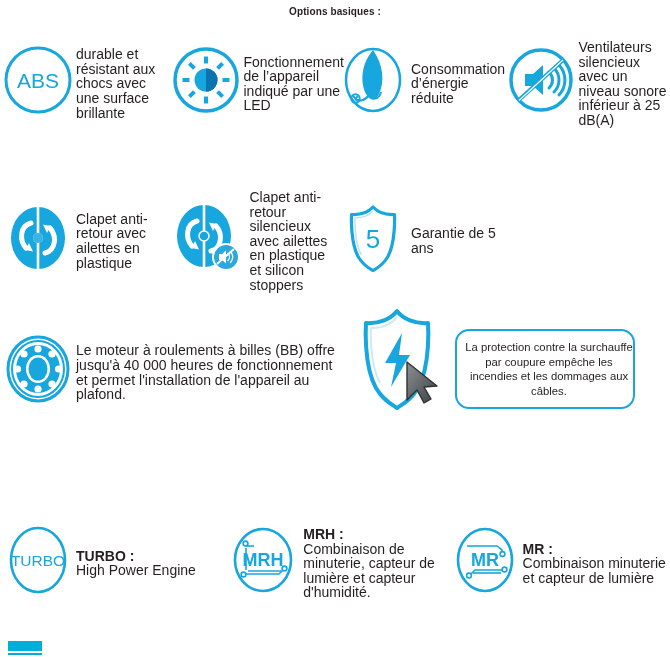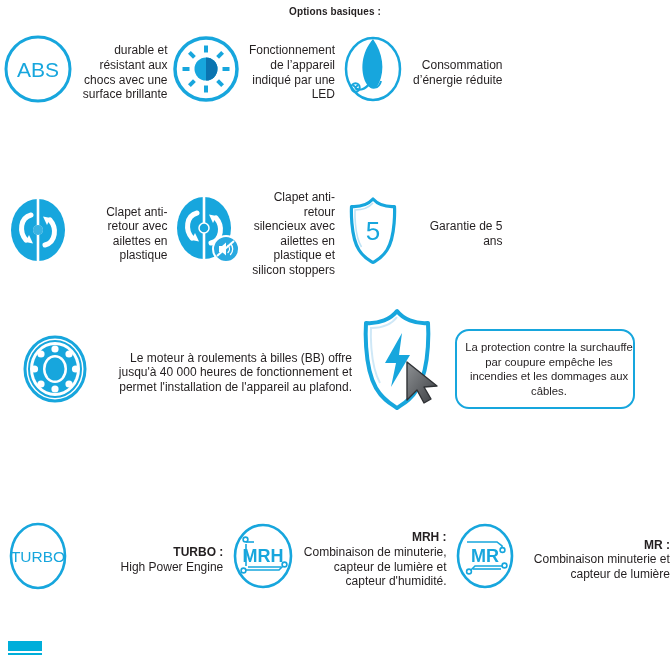--- a/index.html
+++ b/index.html
@@ -28,8 +28,8 @@
   .icon-wrap{height:72px;display:flex;align-items:flex-end;justify-content:center;}
   .caption{
     margin-top:7px;
-    text-align:right;
-    font-size:12px;
+    text-align:left;
+    font-size:14px;
     line-height:14.6px;
     color:#231f20;
   }

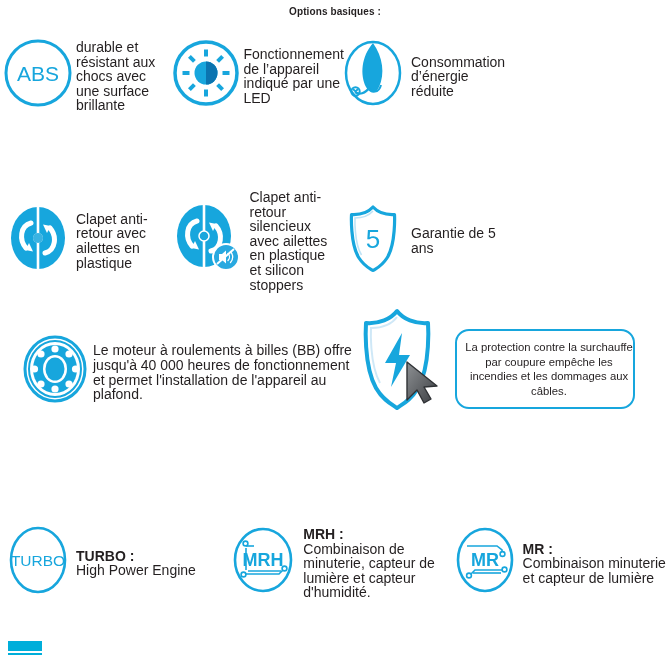--- a/index.html
+++ b/index.html
@@ -131,6 +131,22 @@
       <div class="caption">Consommation d’énergie réduite</div>
     </div>
 
+    <div class="cell">
+      <div class="icon-wrap">
+        <svg width="76" height="72" viewBox="0 0 76 72">
+          <circle cx="38" cy="36" r="30" fill="none" stroke="#17a6dd" stroke-width="3.5"></circle>
+          <path d="M22 30 h8 l10 -9 v30 l-10 -9 h-8 z" fill="#17a6dd"></path>
+          <g fill="none" stroke="#17a6dd" stroke-width="3" stroke-linecap="round">
+            <path d="M46 28 A11 11 0 0 1 46 44"></path>
+            <path d="M51 24 A17 17 0 0 1 51 48"></path>
+            <path d="M56 21 A22 22 0 0 1 56 51"></path>
+          </g>
+          <line x1="17" y1="55" x2="59" y2="17" stroke="#17a6dd" stroke-width="4"></line>
+          <line x1="16" y1="56.5" x2="60" y2="16" stroke="#ffffff" stroke-width="1.2"></line>
+        </svg>
+      </div>
+      <div class="caption">Ventilateurs silencieux avec un niveau sonore inférieur à 25 dB(A)</div>
+    </div>
 
   </div>
 

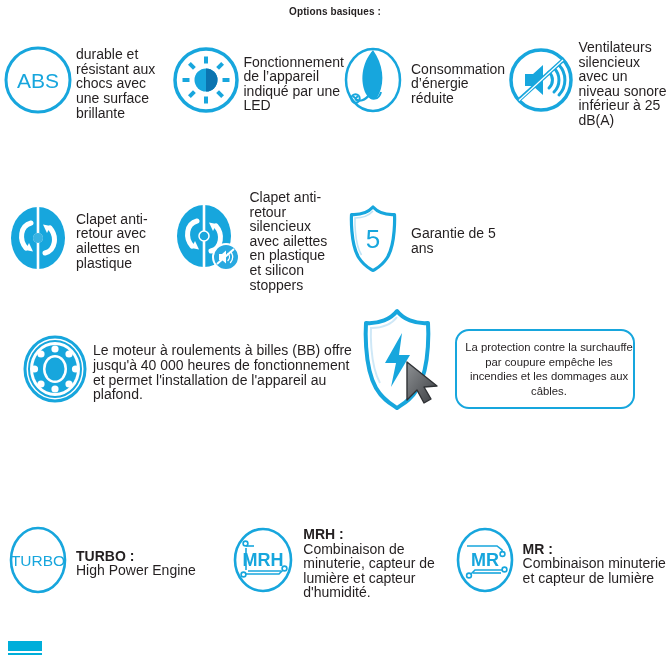--- a/index.html
+++ b/index.html
@@ -45,7 +45,7 @@
   #row2 .caption{width:152px;}
 
   #row3{left:0;top:333px;width:335px;}
-  #row3 .cell{width:335px;margin-left:17px;}
+  #row3 .cell{width:335px;}
   #row3 .caption{width:300px;}
 
   #row4{left:0;top:520px;width:670px;}

